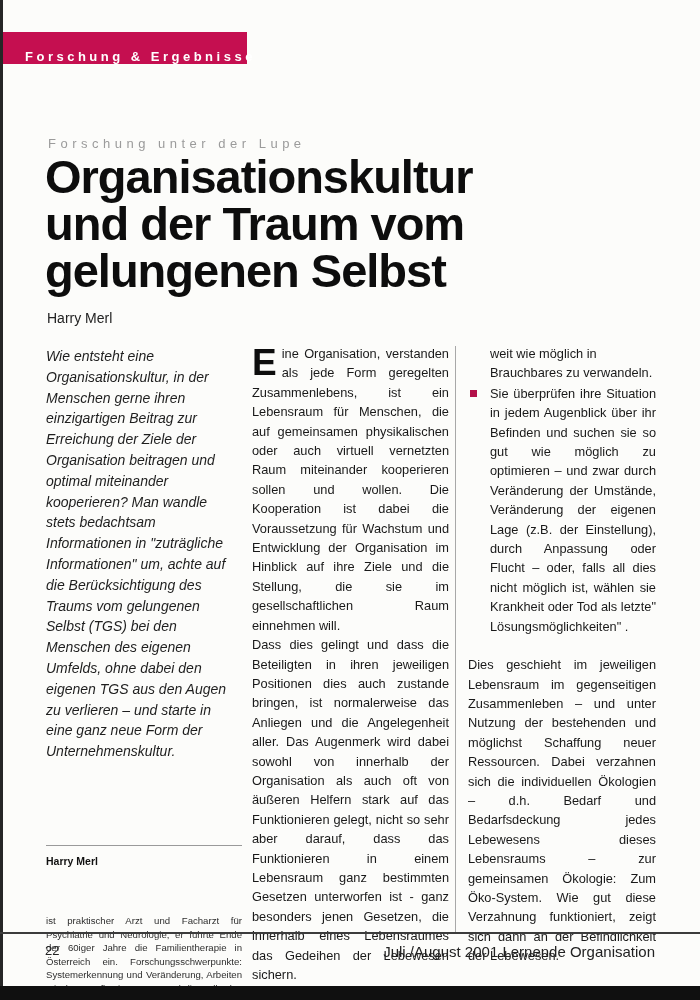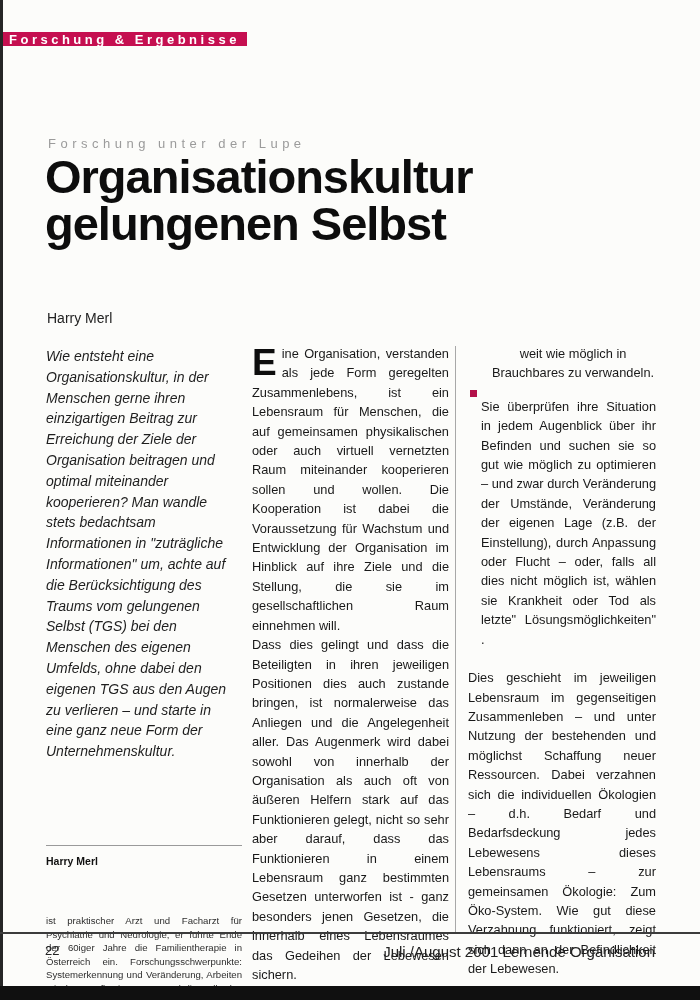--- a/index.html
+++ b/index.html
@@ -13,8 +13,8 @@
   .scan-edge-bottom{position:absolute;left:0;bottom:0;width:100%;height:14px;background:#101010;}
 
   .banner{
-    position:absolute;left:3px;top:32px;width:244px;height:14px;
-    display:flex;align-items:flex-start;padding-left:6px;box-sizing:border-box;
+    position:absolute;left:3px;top:32px;width:244px;height:32px;
+    display:flex;align-items:flex-end;padding-left:22px;box-sizing:border-box;
   }
   .banner span{
     color:#ffffff;font-size:13px;font-weight:700;letter-spacing:3.5px;white-space:nowrap;

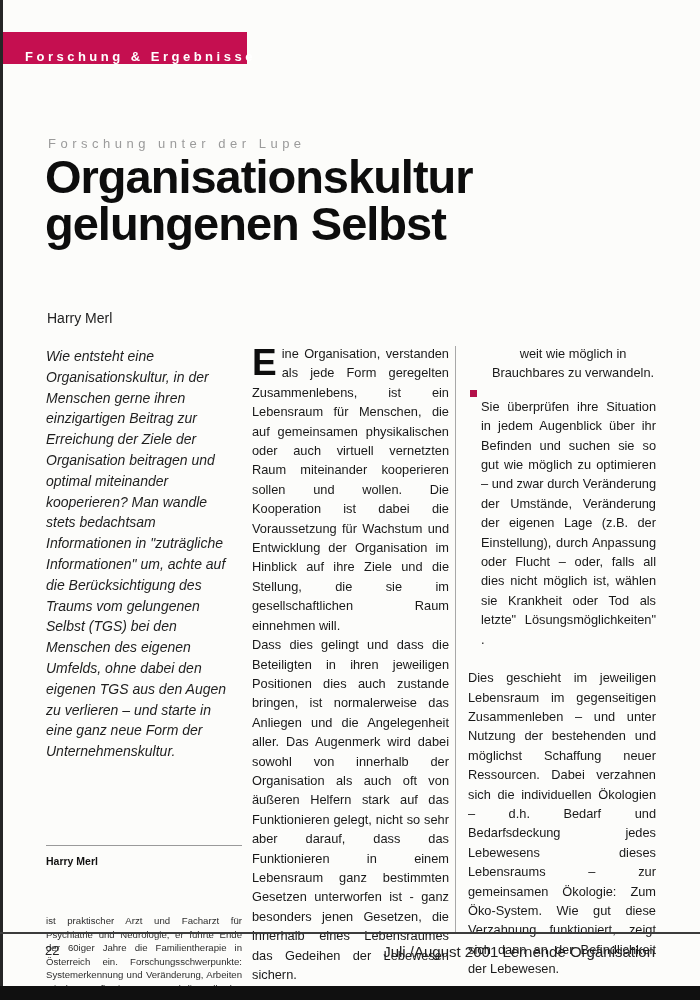--- a/index.html
+++ b/index.html
@@ -79,6 +79,7 @@
 
   <h1 class="title" style="margin:0;">
     <span>Organisationskultur</span>
+    <span>und der Traum vom</span>
     <span>gelungenen Selbst</span>
   </h1>
 

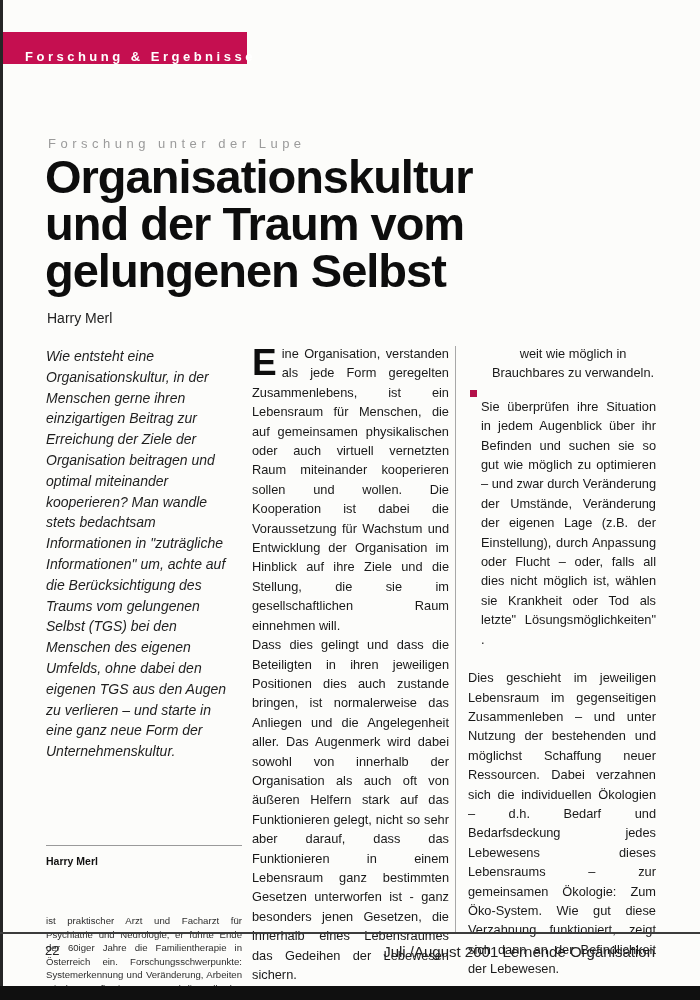--- a/index.html
+++ b/index.html
@@ -55,7 +55,7 @@
   .bullet-row{display:flex;margin-top:1px;flex-direction:column;}
   .bullet-sq{flex:0 0 7px;width:7px;height:7px;margin:6px 0 0 2px;background:#b31049;}
   .bullet-text{flex:1;padding-left:13px;text-align:justify;}
-  .bullet-cont{padding-left:22px;text-align:center;}
+  .bullet-cont{padding-left:22px;text-align:left;}
 
   .subhead{font-size:13.4px;line-height:18.5px;font-weight:700;color:#0f0f0f;text-align:left;margin:10px 0 4px 0;}
 

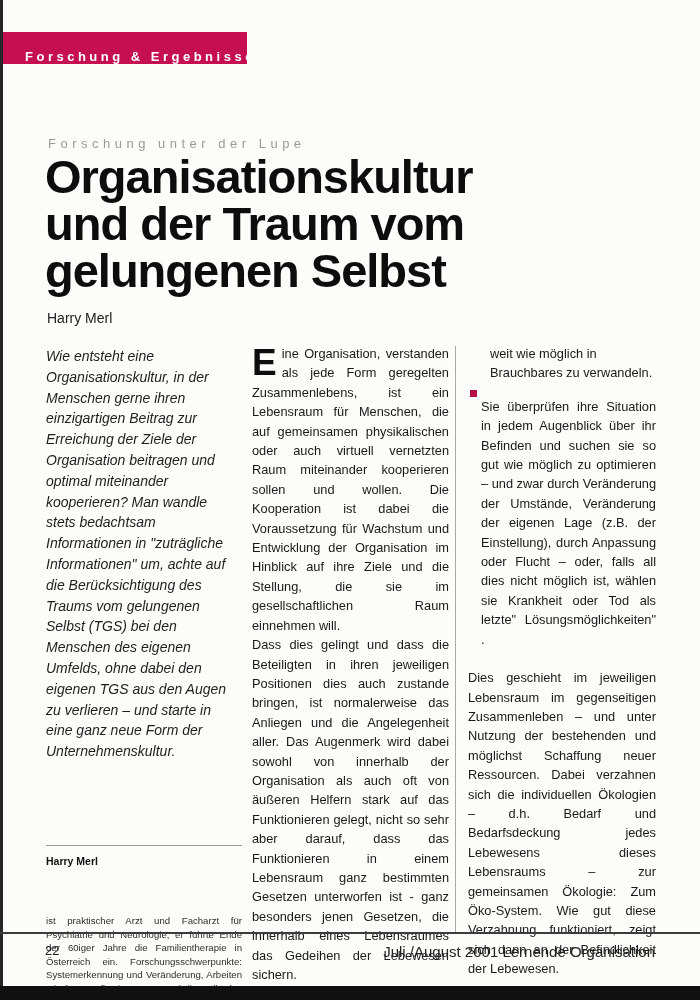--- a/index.html
+++ b/index.html
@@ -52,7 +52,7 @@
   .para{margin:0 0 0 0;}
   .gap{height:19px;}
 
-  .bullet-row{display:flex;margin-top:1px;flex-direction:column;}
+  .bullet-row{display:flex;margin-top:1px;}
   .bullet-sq{flex:0 0 7px;width:7px;height:7px;margin:6px 0 0 2px;background:#b31049;}
   .bullet-text{flex:1;padding-left:13px;text-align:justify;}
   .bullet-cont{padding-left:22px;text-align:left;}

